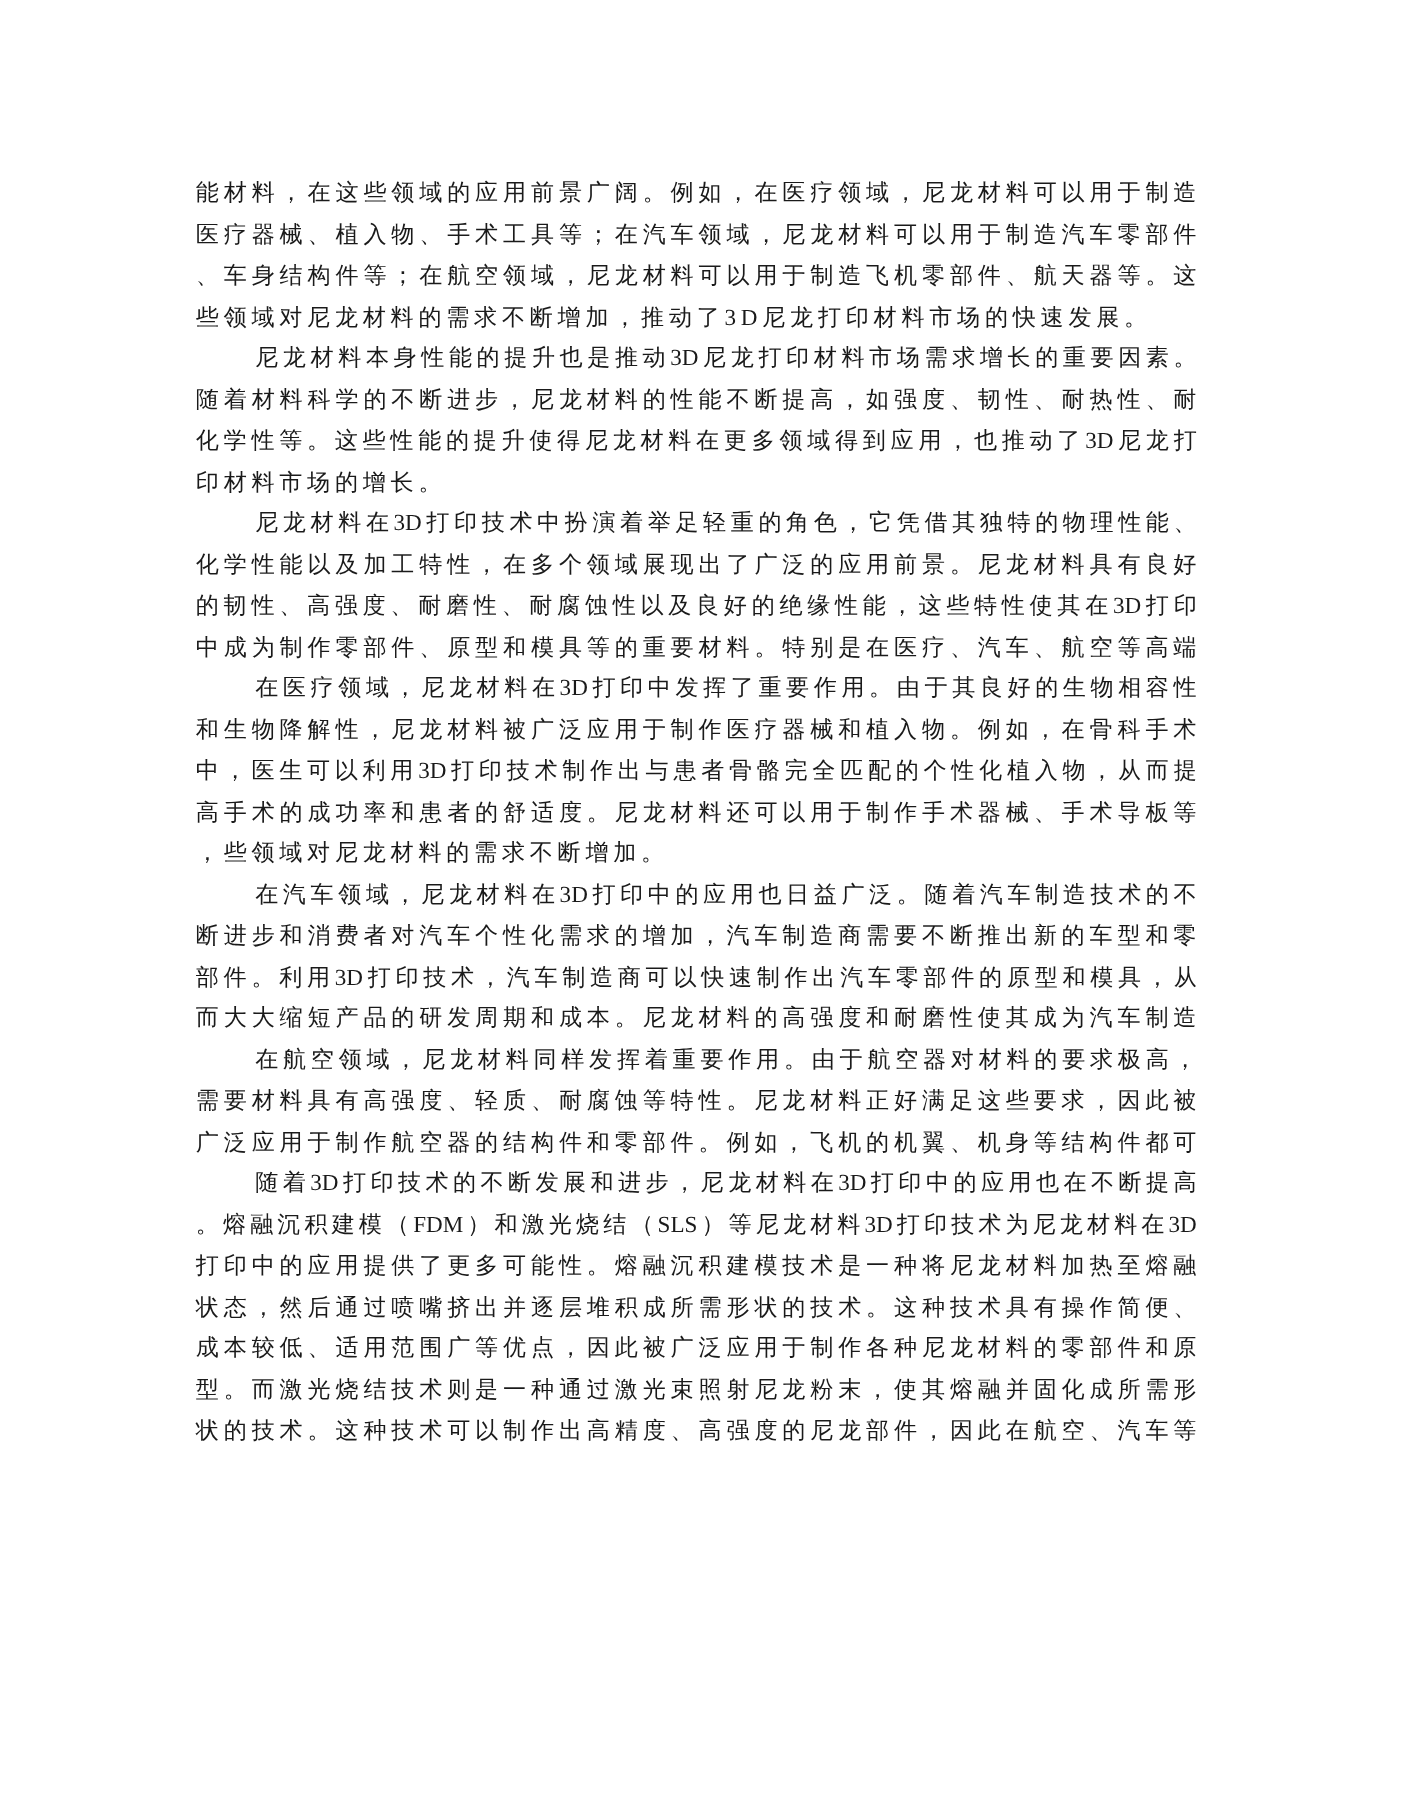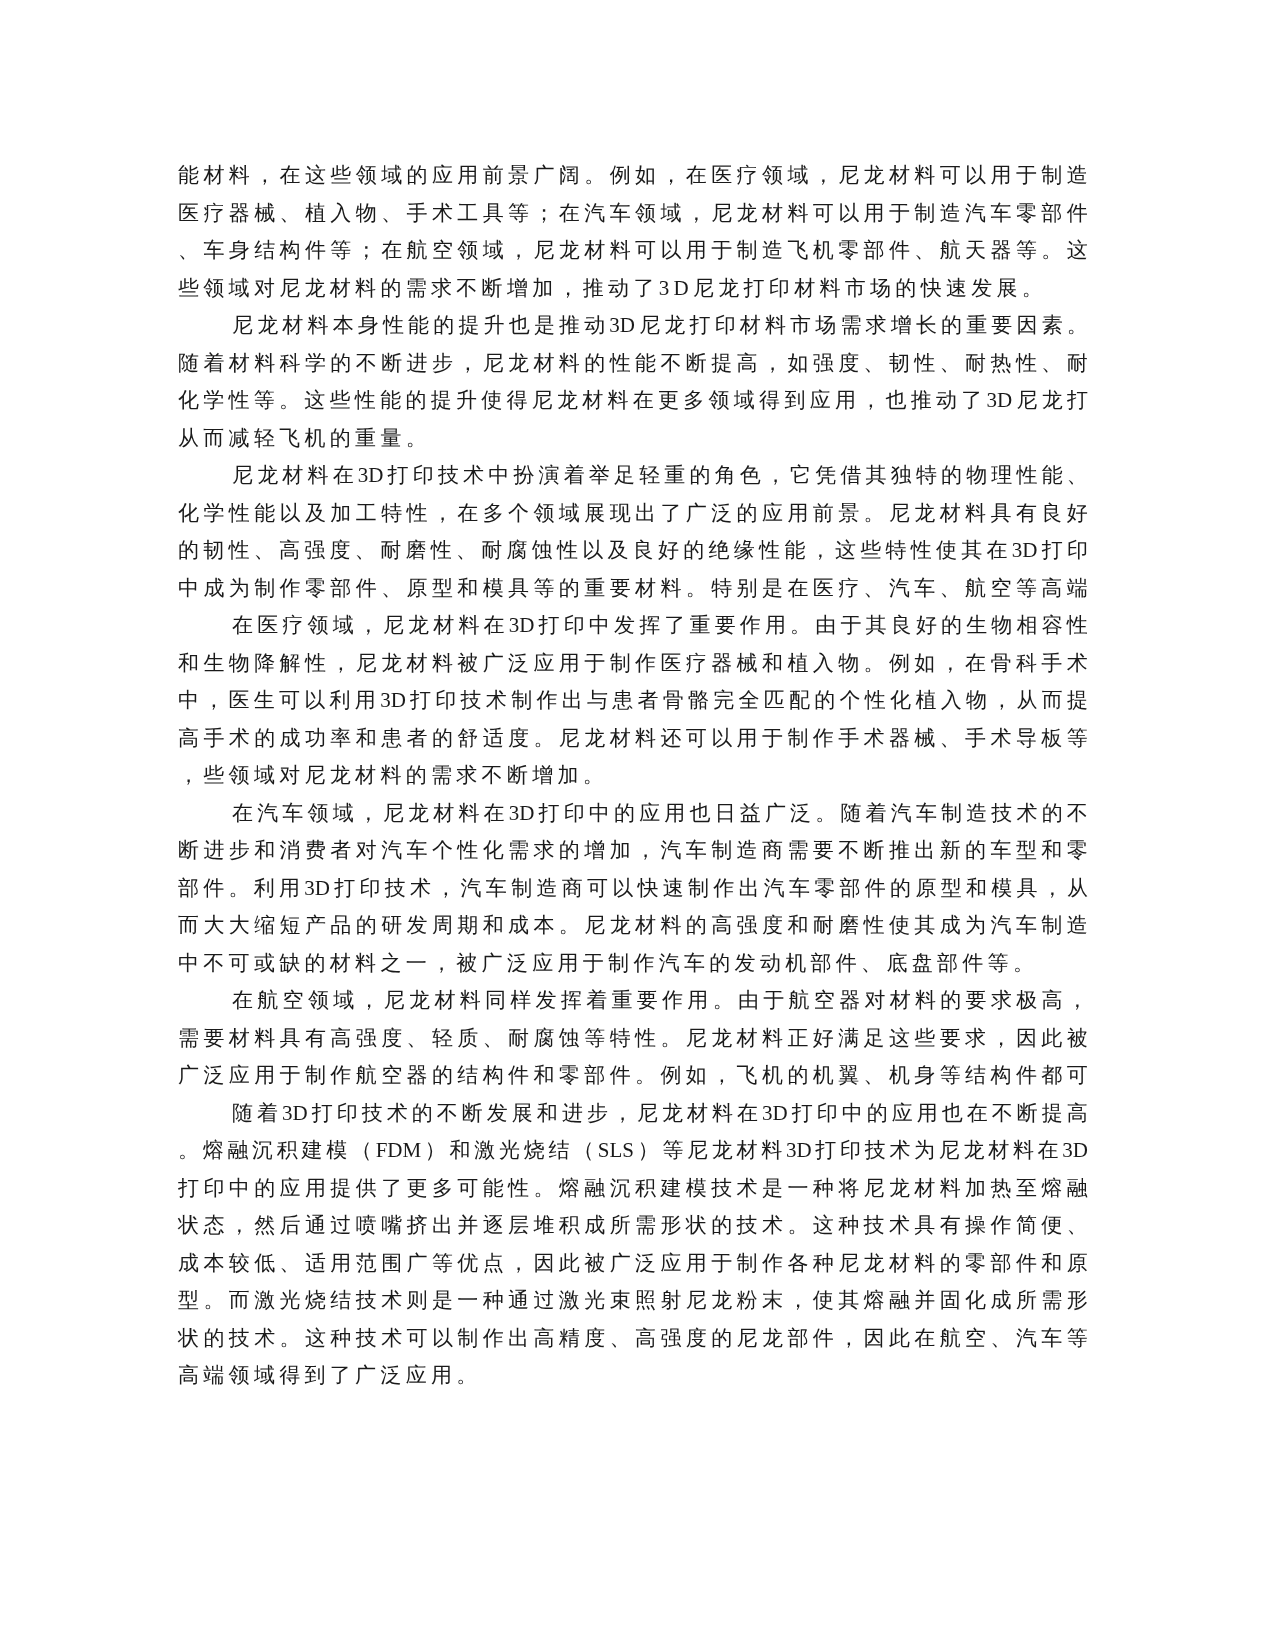--- a/index.html
+++ b/index.html
@@ -276,7 +276,7 @@
         <span>龙</span>
         <span>打</span>
       </div>
-      <div class="line">从而减轻飞机的重量。</div>
+      <div class="line">印材料市场的增长。</div>
       <div class="line indent justify">
         <span>尼</span>
         <span>龙</span>

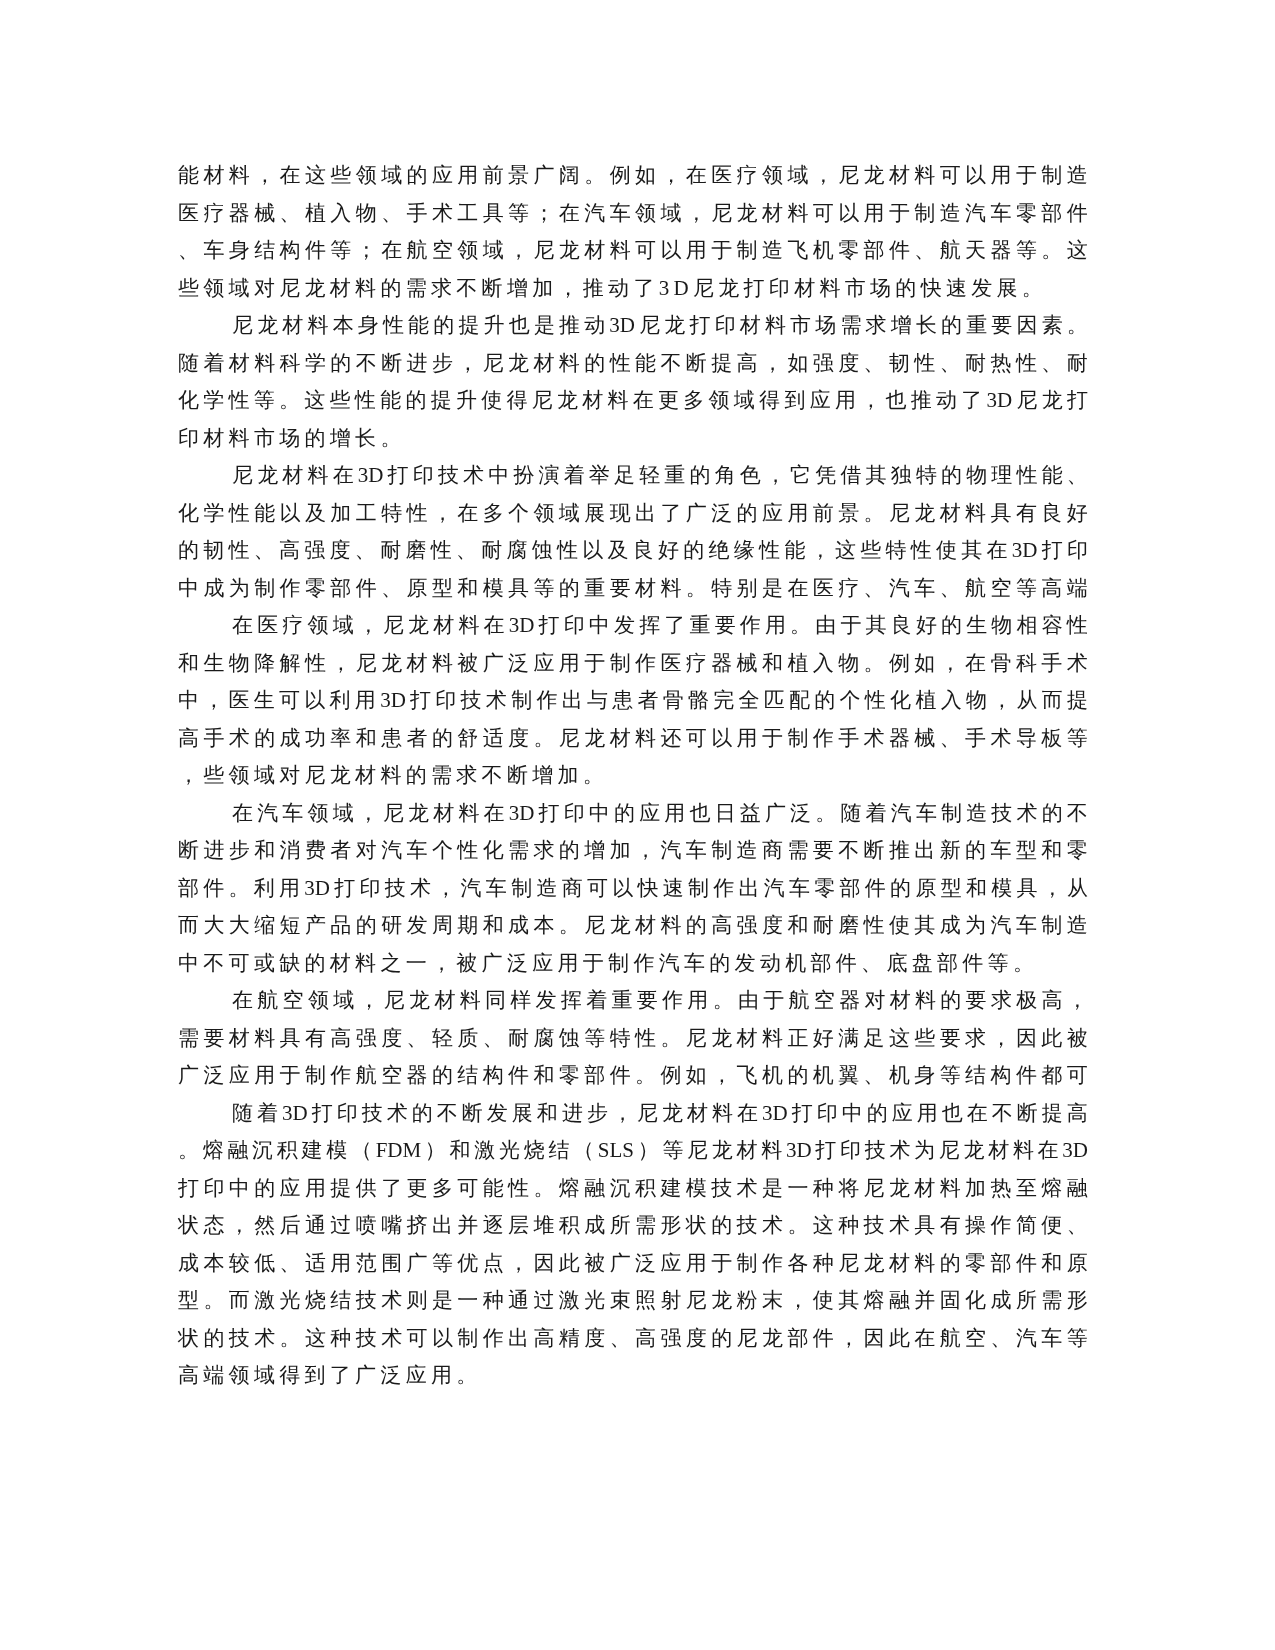--- a/index.html
+++ b/index.html
@@ -728,7 +728,6 @@
         <span>制</span>
         <span>造</span>
       </div>
-      <div class="line">中不可或缺的材料之一，被广泛应用于制作汽车的发动机部件、底盘部件等。</div>
       <div class="line indent justify">
         <span>在</span>
         <span>航</span>

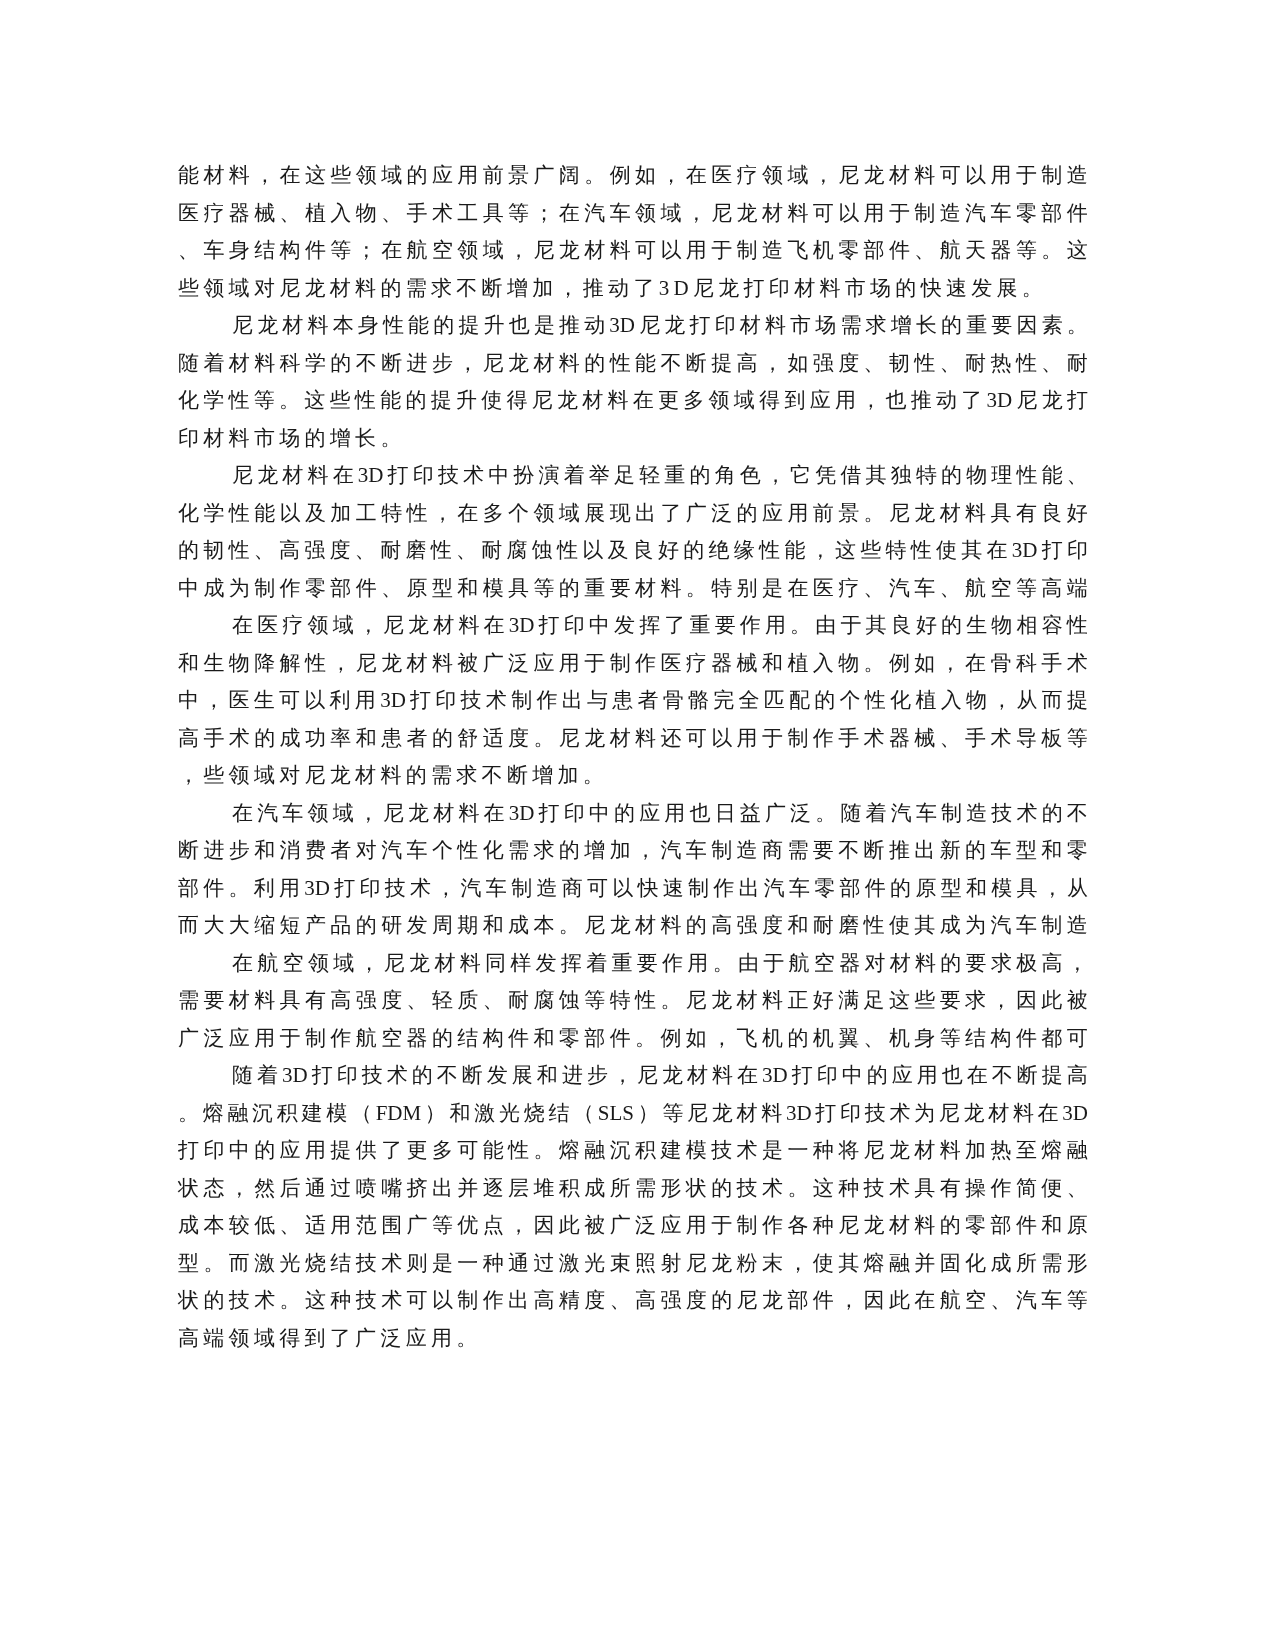--- a/index.html
+++ b/index.html
@@ -1103,7 +1103,6 @@
         <span>车</span>
         <span>等</span>
       </div>
-      <div class="line">高端领域得到了广泛应用。</div>
     </section>
 </main>
 

